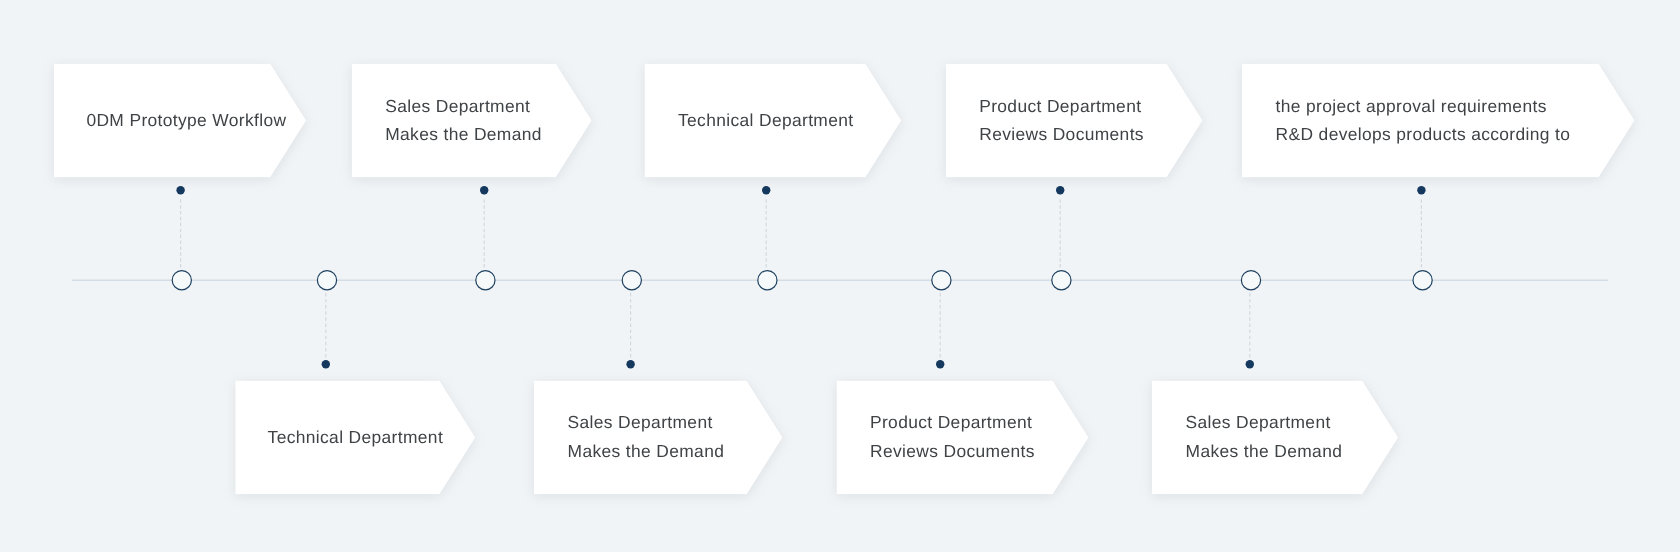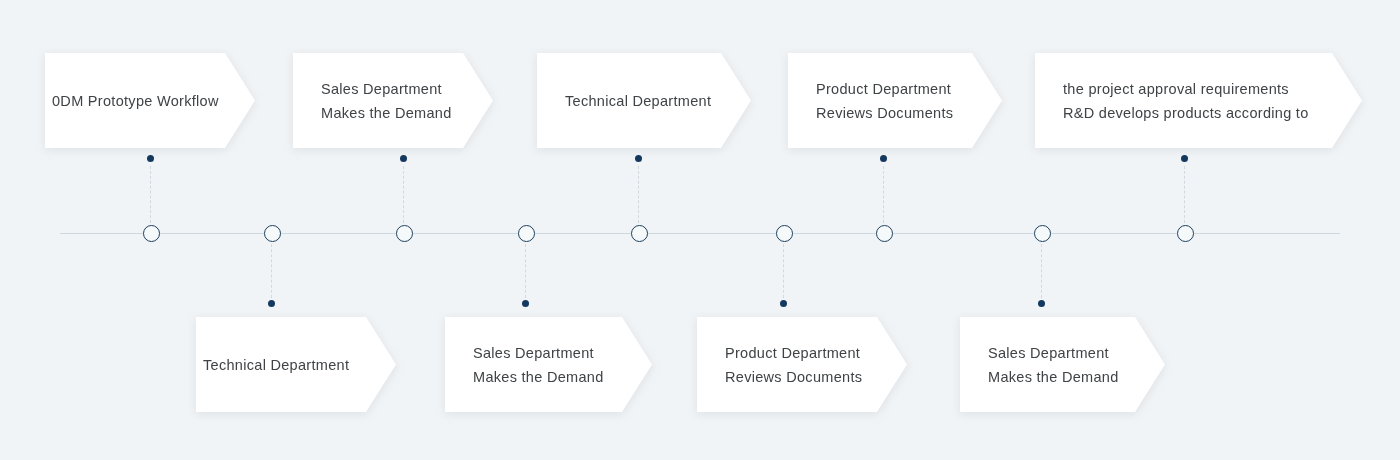--- a/index.html
+++ b/index.html
@@ -41,7 +41,7 @@
     display:flex; flex-direction:column; justify-content:center;
     padding-left:28px; padding-right:40px;
   }
-  .step-inner.tight { padding-left:7px; }
+  .step-inner.tight { padding-left:27px; }
   .step-line {
     font-size:14.5px; line-height:24px; color:#3f4346;
     letter-spacing:0.3px; white-space:nowrap;

